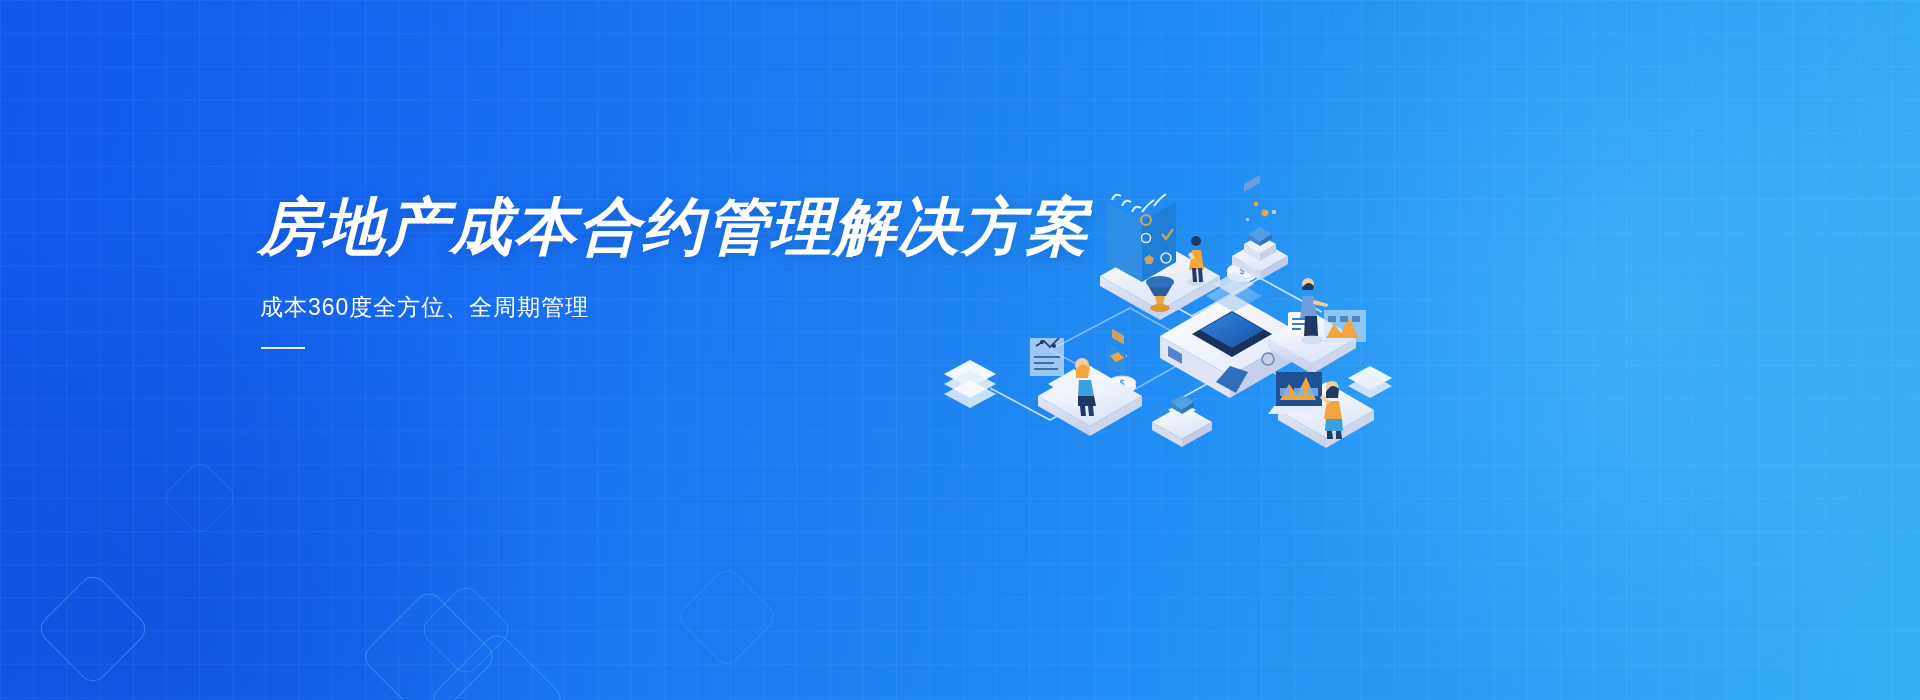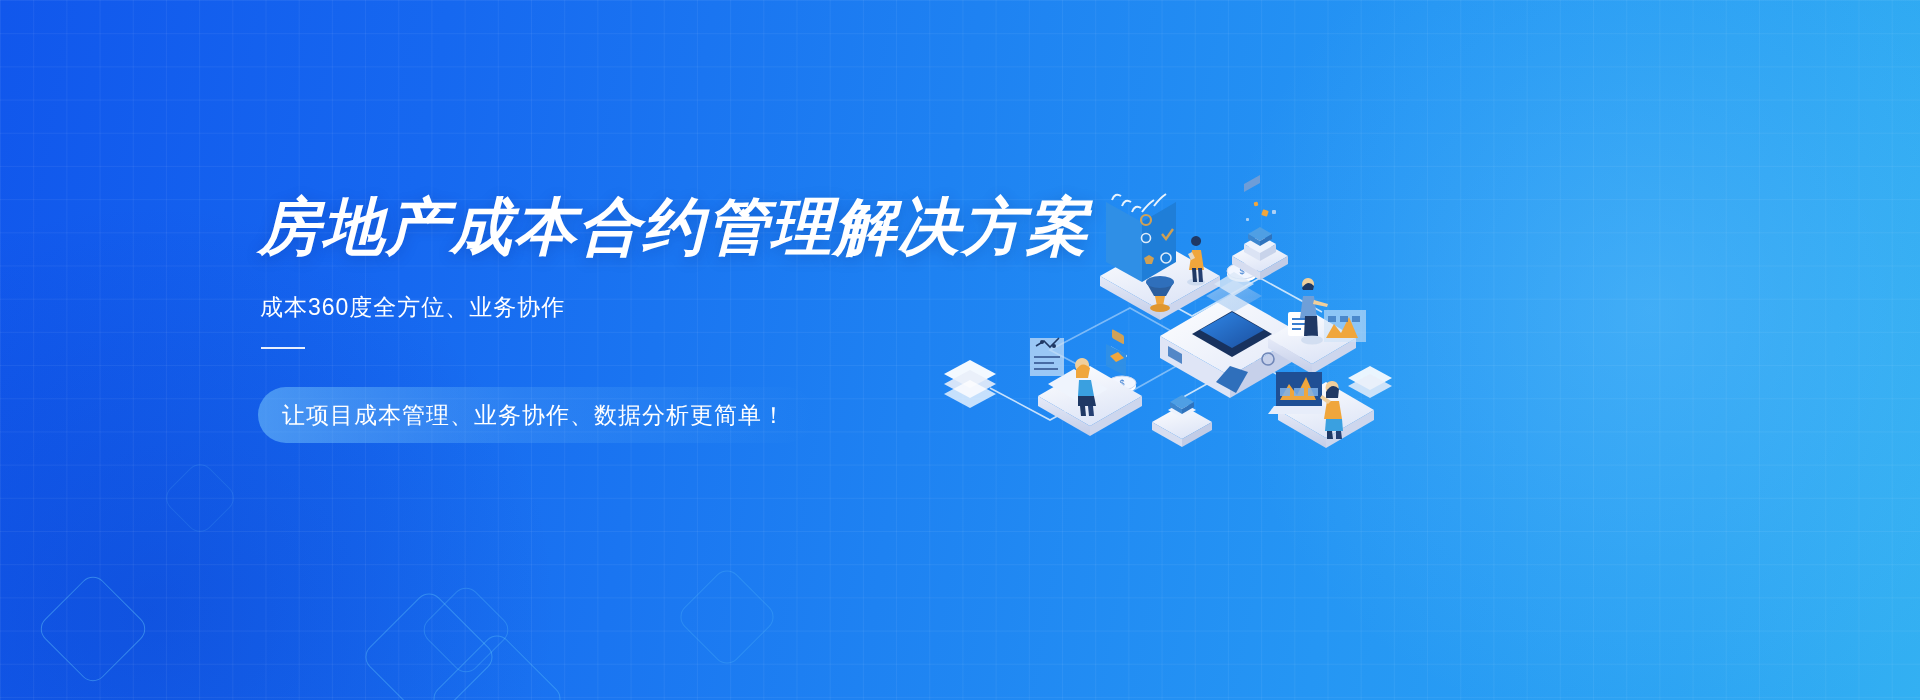--- a/index.html
+++ b/index.html
@@ -148,7 +148,7 @@
 
   <div class="content">
     <h1 class="headline">房地产成本合约管理解决方案</h1>
-    <div class="subhead">成本360度全方位、业务协作</div>
+    <div class="subhead">成本360度全方位、全周期管理</div>
     <div class="divider"></div>
     <div class="pill">让项目成本管理、业务协作、数据分析更简单！</div>
   </div>

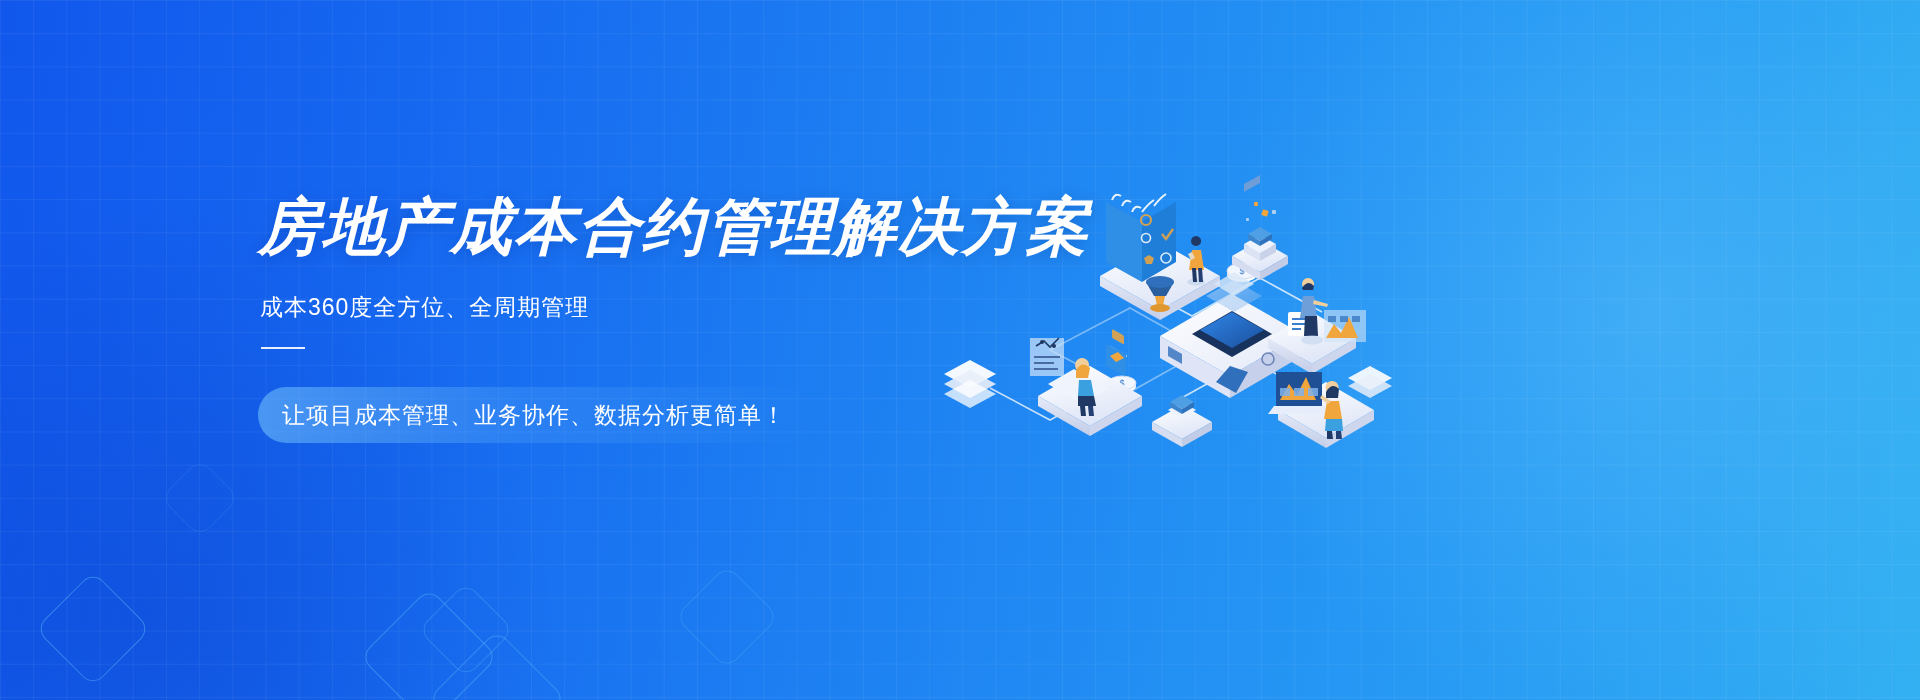--- a/index.html
+++ b/index.html
@@ -150,7 +150,6 @@
     <h1 class="headline">房地产成本合约管理解决方案</h1>
     <div class="subhead">成本360度全方位、全周期管理</div>
     <div class="divider"></div>
-    <div class="pill">让项目成本管理、业务协作、数据分析更简单！</div>
   </div>
 
   <div class="illustration">

